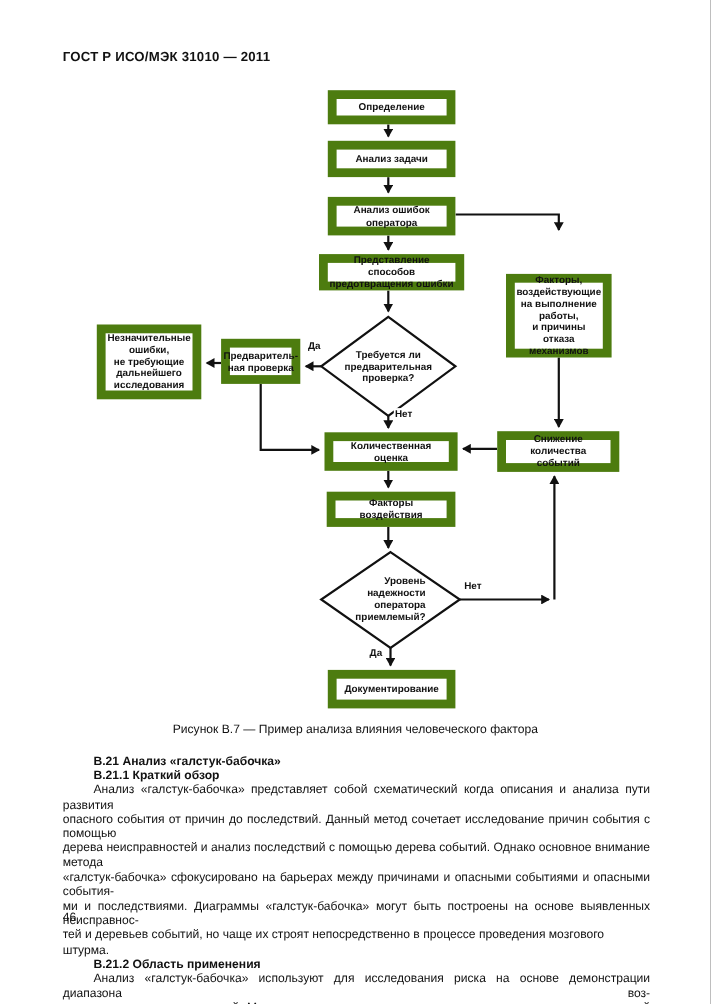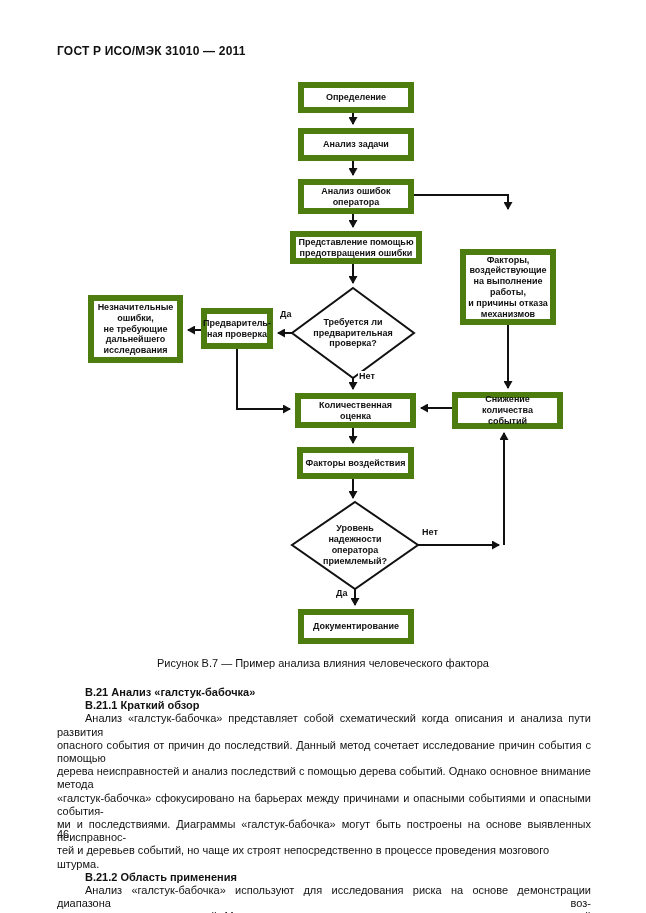--- a/index.html
+++ b/index.html
@@ -12,7 +12,7 @@
   .flow{position:absolute;left:0;top:0;width:646px;height:680px;}
   .flow svg{position:absolute;left:0;top:0;}
   .node{
-    position:absolute;box-sizing:border-box;border:6px solid #4d7c0f;background:#fff;
+    position:absolute;box-sizing:border-box;border:8px solid #4d7c0f;background:#fff;
     display:flex;align-items:center;justify-content:center;text-align:center;
     font-size:9px;font-weight:bold;line-height:1.2;white-space:pre-line;padding:1px;
   }

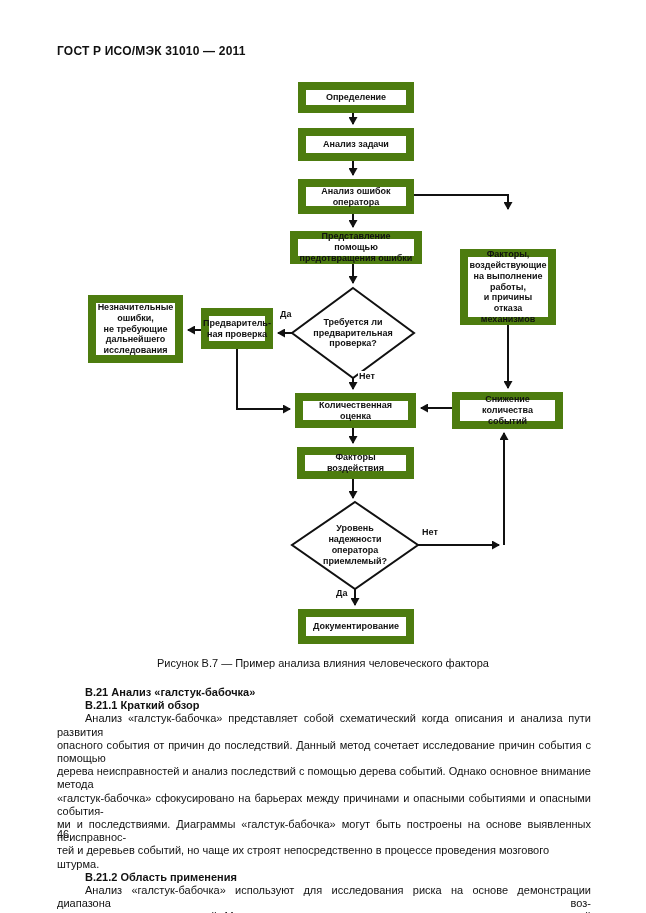--- a/index.html
+++ b/index.html
@@ -71,7 +71,7 @@
     <div class="node" style="left:298px;top:128px;width:116px;height:33px;"><span>Анализ задачи</span></div>
     <div class="node" style="left:298px;top:179px;width:116px;height:35px;"><span>Анализ ошибок
 оператора</span></div>
-    <div class="node" style="left:290px;top:231px;width:132px;height:33px;"><span>Представление помощью
+    <div class="node" style="left:290px;top:231px;width:132px;height:33px;"><span>Представление способов
 предотвращения ошибки</span></div>
     <div class="node" style="left:460px;top:213px;width:96px;height:76px;margin-top:36px;"><span>Факторы,
 воздействующие

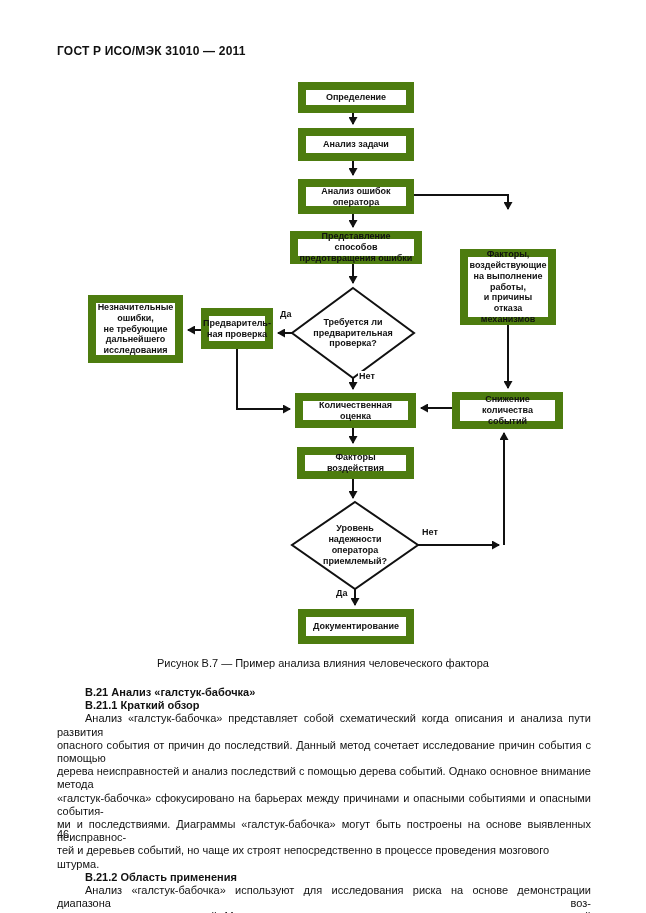--- a/index.html
+++ b/index.html
@@ -96,7 +96,7 @@
     <div class="dtext" style="left:298px;top:303px;width:110px;height:60px;">Требуется ли
 предварительная
 проверка?</div>
-    <div class="dtext" style="left:300px;top:508px;width:110px;height:74px;">Уровень
+    <div class="dtext" style="left:300px;top:508px;width:110px;height:74px;text-align:right;">Уровень
 надежности
 оператора
 приемлемый?</div>

